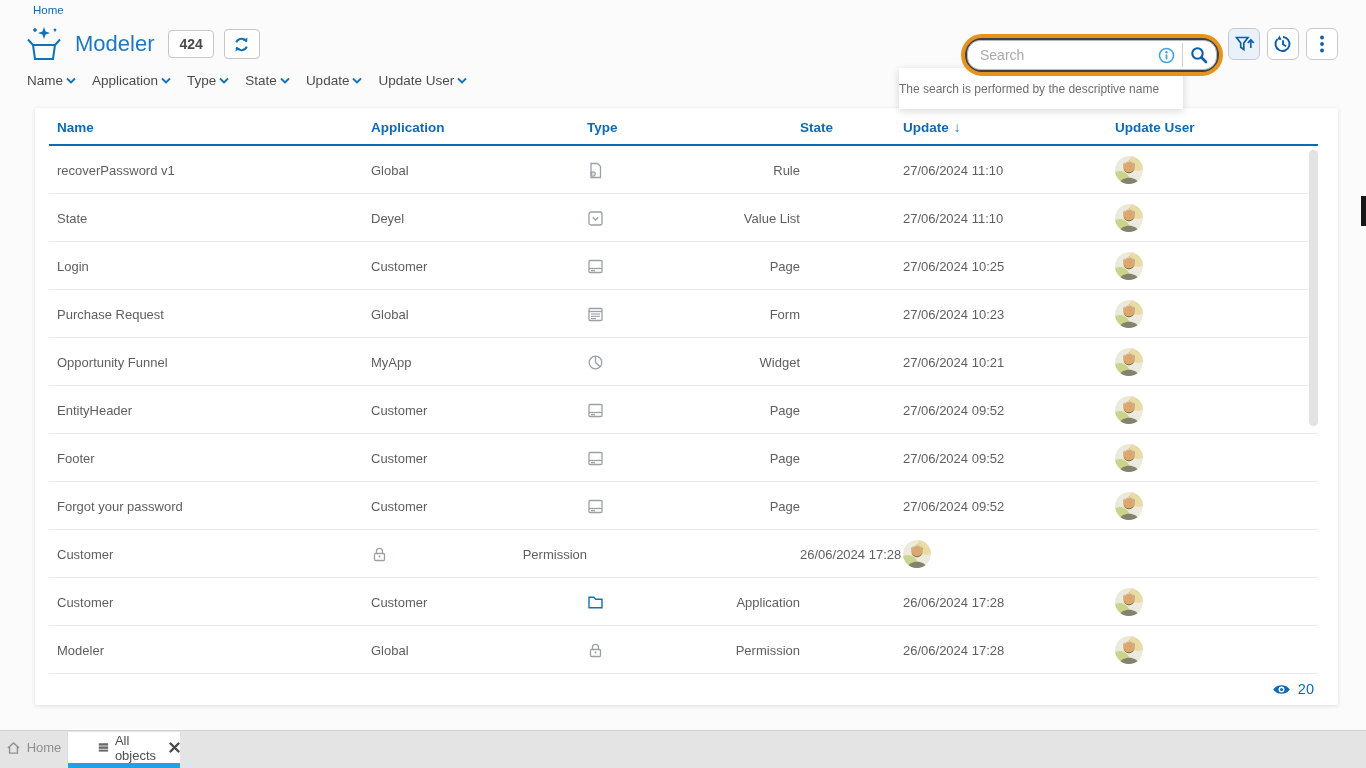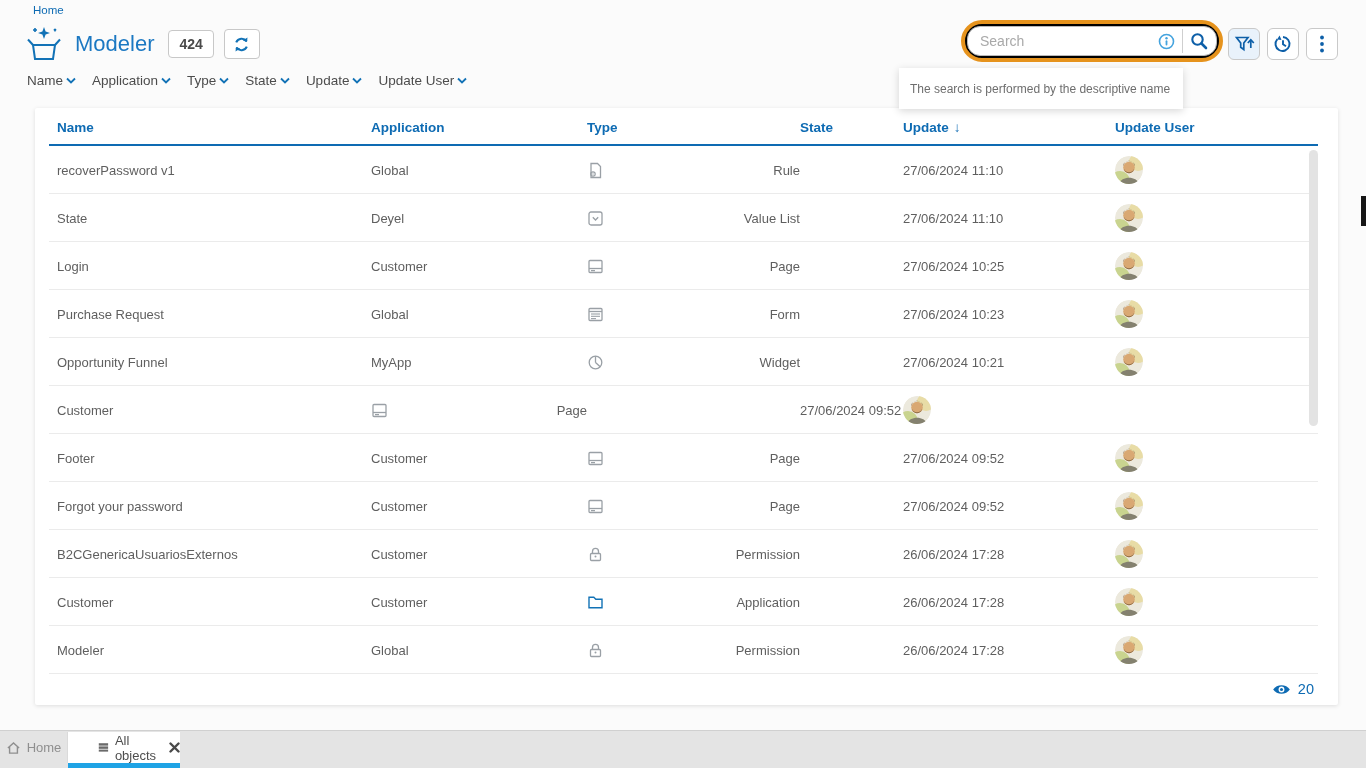--- a/index.html
+++ b/index.html
@@ -27,8 +27,8 @@
   .filter { display:flex; align-items:center; gap:3px; cursor:pointer; }
 
   
-  .search-ring { position:absolute; left:961px; top:20px; border:4px solid #e6931d; border-radius:21px;
-                 padding:2px; background:#000000; z-index:4; }
+  .search-ring { position:absolute; left:961px; top:34px; border:4px solid #e6931d; border-radius:21px;
+                 padding:2px; background:#404040; z-index:4; }
   .search-box { width:250px; height:30px; border:1px solid #b9b9b9; border-radius:13px; background:#fff;
                 display:flex; align-items:center; padding:0 8px 0 12px; gap:7px; }
   .search-box input { border:none; outline:none; flex:1; min-width:0; font-size:14px; color:#444;

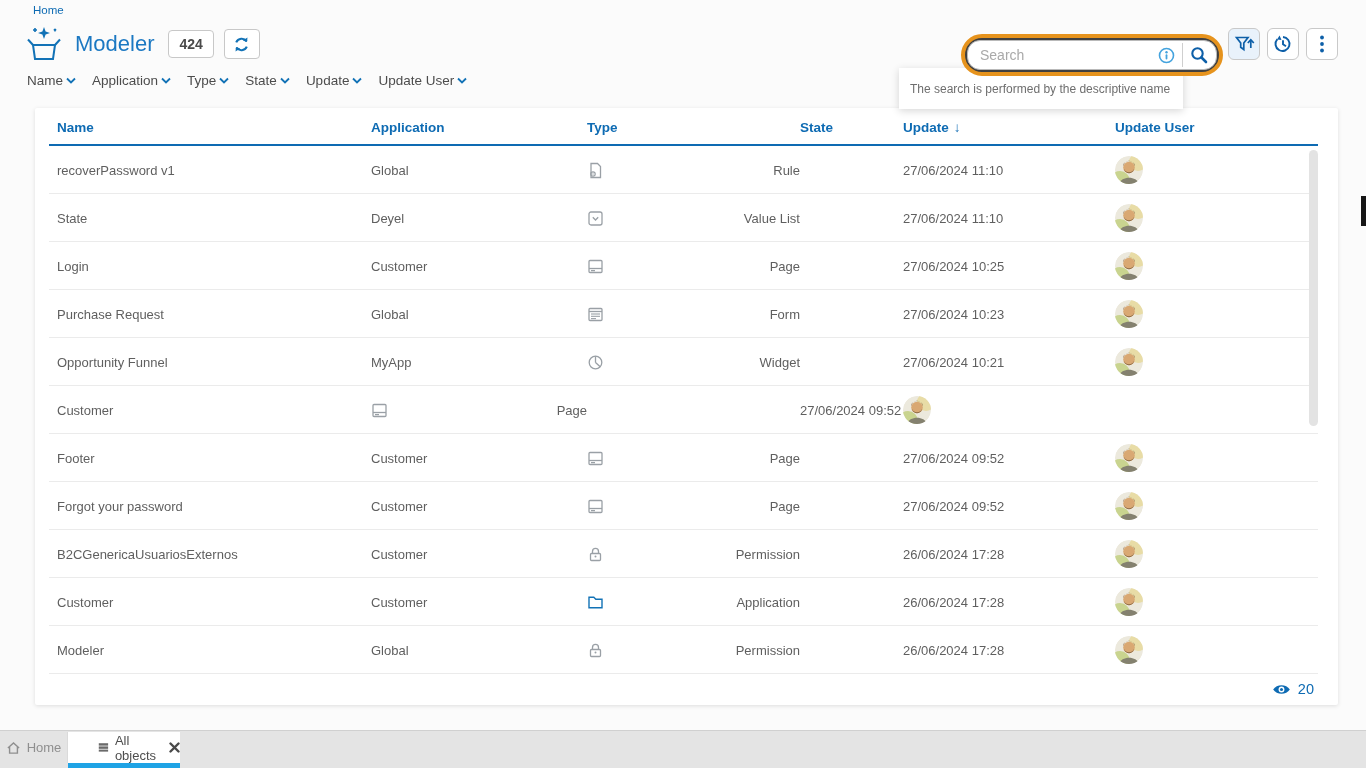--- a/index.html
+++ b/index.html
@@ -44,7 +44,7 @@
   .btn-kebab   { left:1306px; }
 
   .tooltip { position:absolute; left:899px; top:68px; width:284px; height:41px; background:#fff;
-             box-shadow:0 2px 8px rgba(0,0,0,.16); display:flex; align-items:center; padding-left:11px;
+             box-shadow:0 2px 8px rgba(0,0,0,.16); display:flex; align-items:center; padding-left:0;
              font-size:12px; color:#6e6e6e; z-index:3; }
 
   

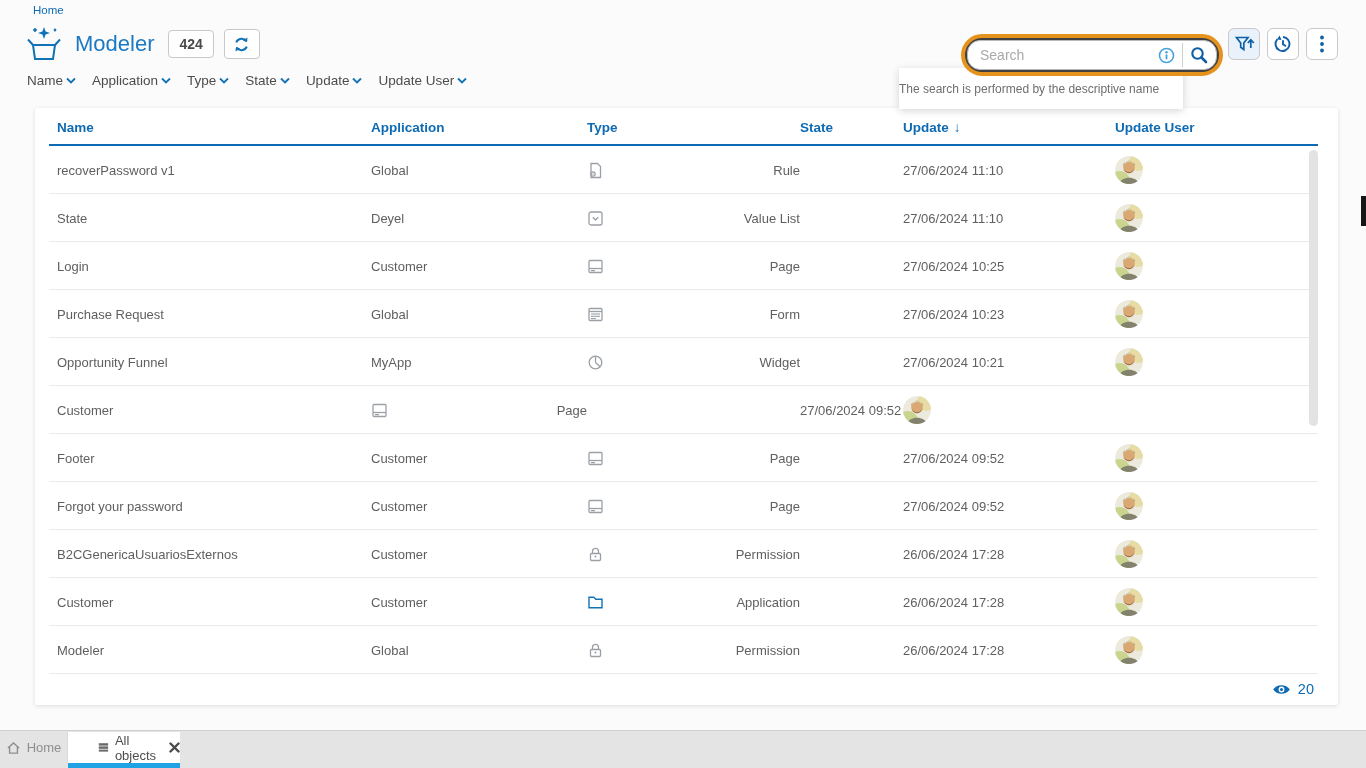--- a/index.html
+++ b/index.html
@@ -342,6 +342,7 @@
   </div>
 
   <div class="grid tr">
+    <div>EntityHeader</div>
     <div>Customer</div>
     <div class="type-cell">
       <svg width="17" height="17" viewBox="0 0 17 17">

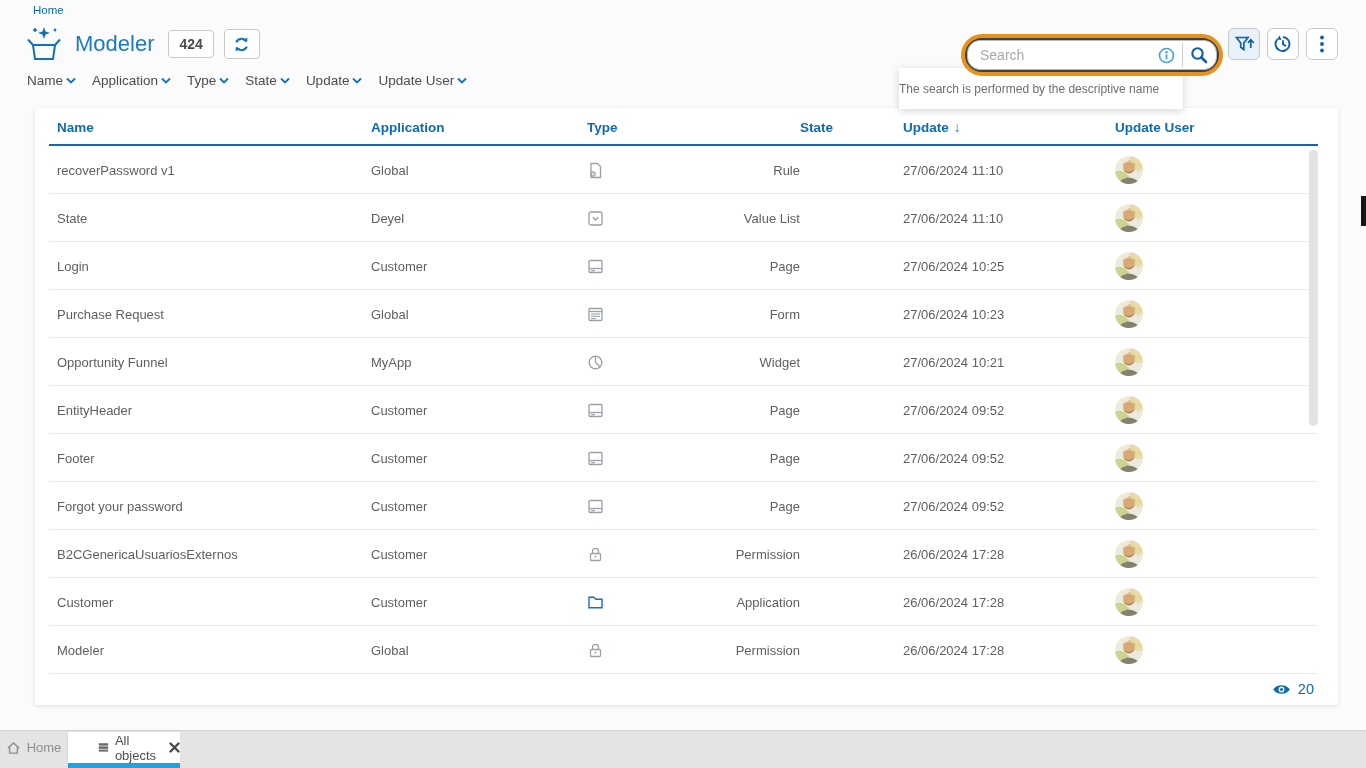--- a/index.html
+++ b/index.html
@@ -396,7 +396,6 @@
   </div>
 
   <div class="grid tr">
-    <div>B2CGenericaUsuariosExternos</div>
     <div>Customer</div>
     <div class="type-cell">
       <svg width="17" height="17" viewBox="0 0 17 17">

